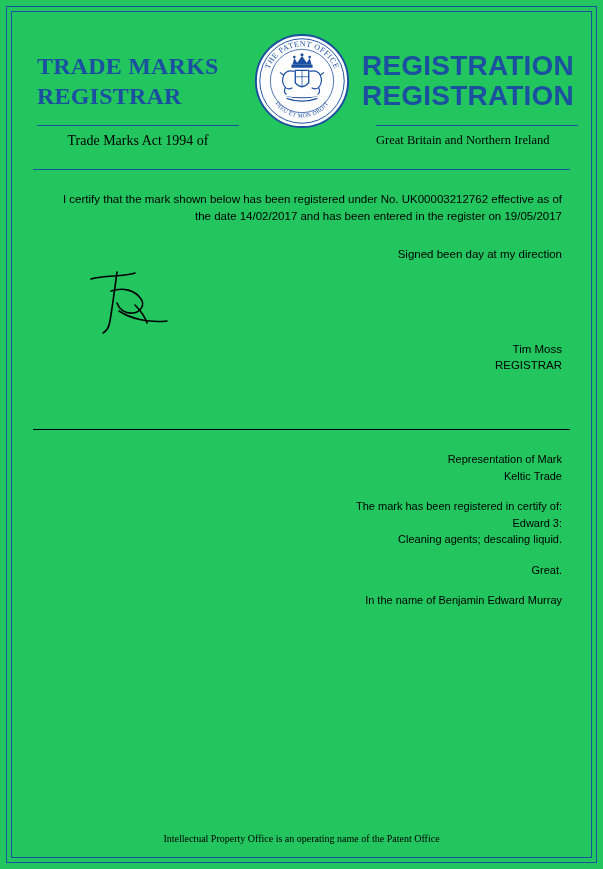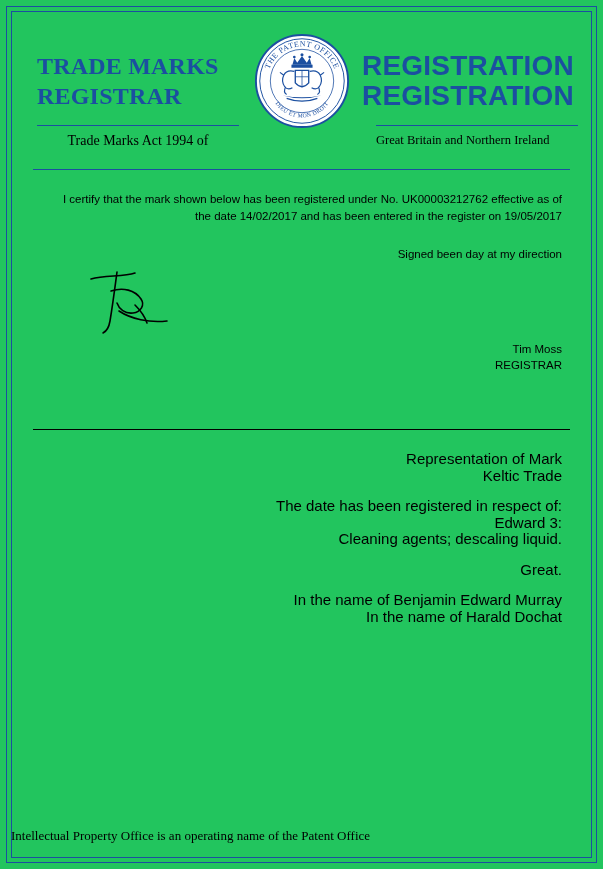--- a/index.html
+++ b/index.html
@@ -167,7 +167,7 @@
     left: 44px;
     right: 30px;
     top: 440px;
-    font-size: 15px;
+    font-size: 11px;
     line-height: 16.5px;
   }
   .footer {

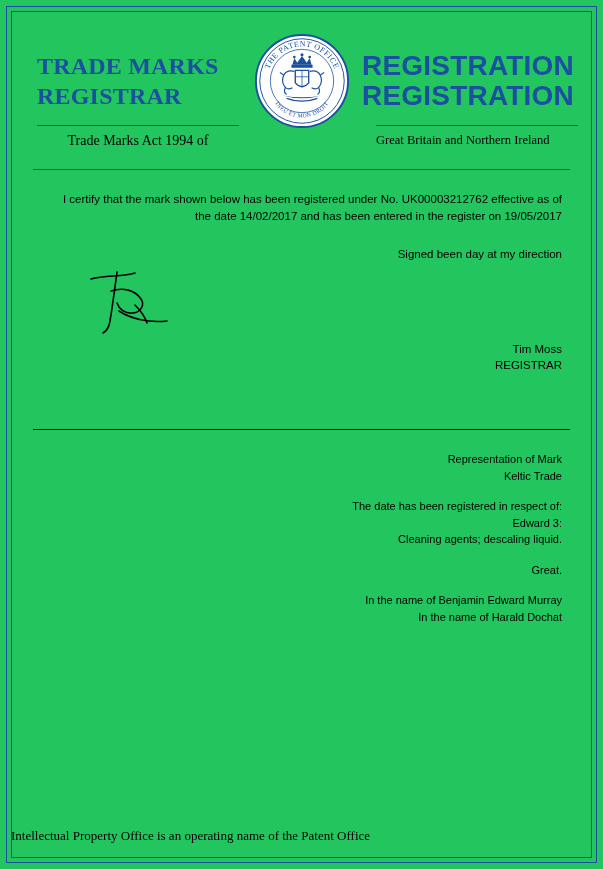--- a/index.html
+++ b/index.html
@@ -284,7 +284,7 @@
 
       <div class="spacer-md"></div>
 
-      <p class="para">The date has been registered in respect of:</p>
+      <p class="para">The mark has been registered in certify of:</p>
       <p class="para">Edward 3:</p>
       <p class="para">Cleaning agents; descaling liquid.</p>
 

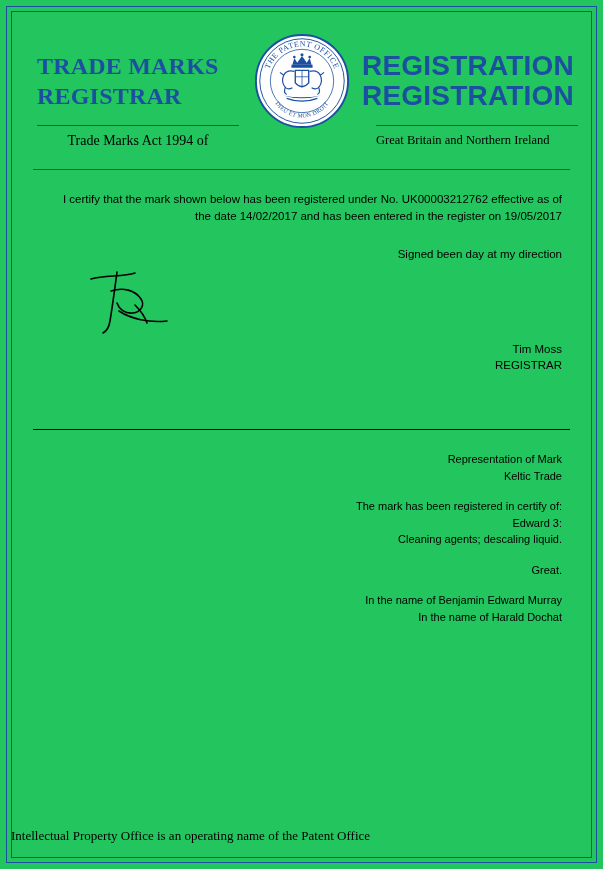--- a/index.html
+++ b/index.html
@@ -295,7 +295,6 @@
       <div class="spacer-md"></div>
 
       <p class="para">In the name of Benjamin Edward Murray</p>
-      <p class="para">In the name of Harald Dochat</p>
     </div>
 
     <div class="footer">Intellectual Property Office is an operating name of the Patent Office</div>

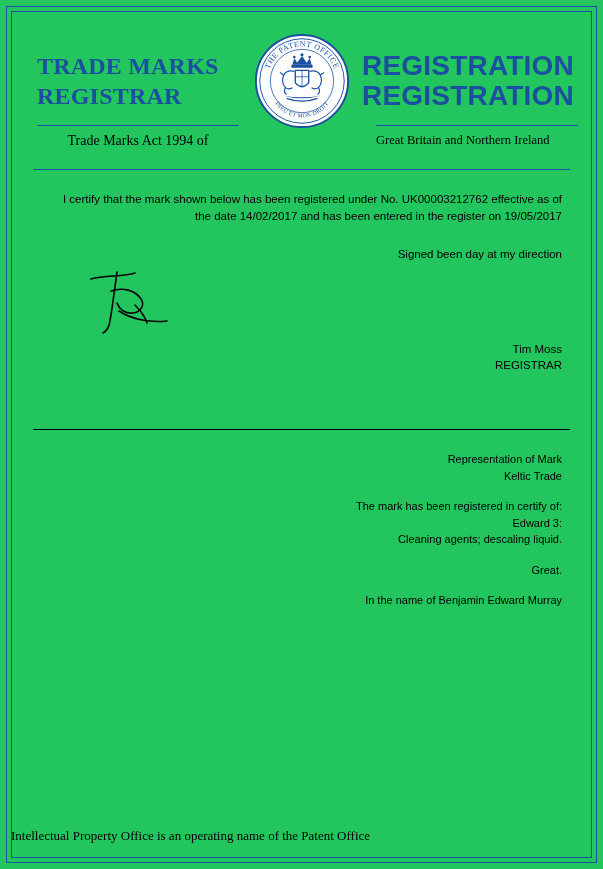--- a/index.html
+++ b/index.html
@@ -175,8 +175,9 @@
     left: 0;
     right: 0;
     bottom: 14px;
+    text-align: center;
     font-family: "Liberation Serif", serif;
-    font-size: 13px;
+    font-size: 10px;
     color: #000000;
   }
 </style>

